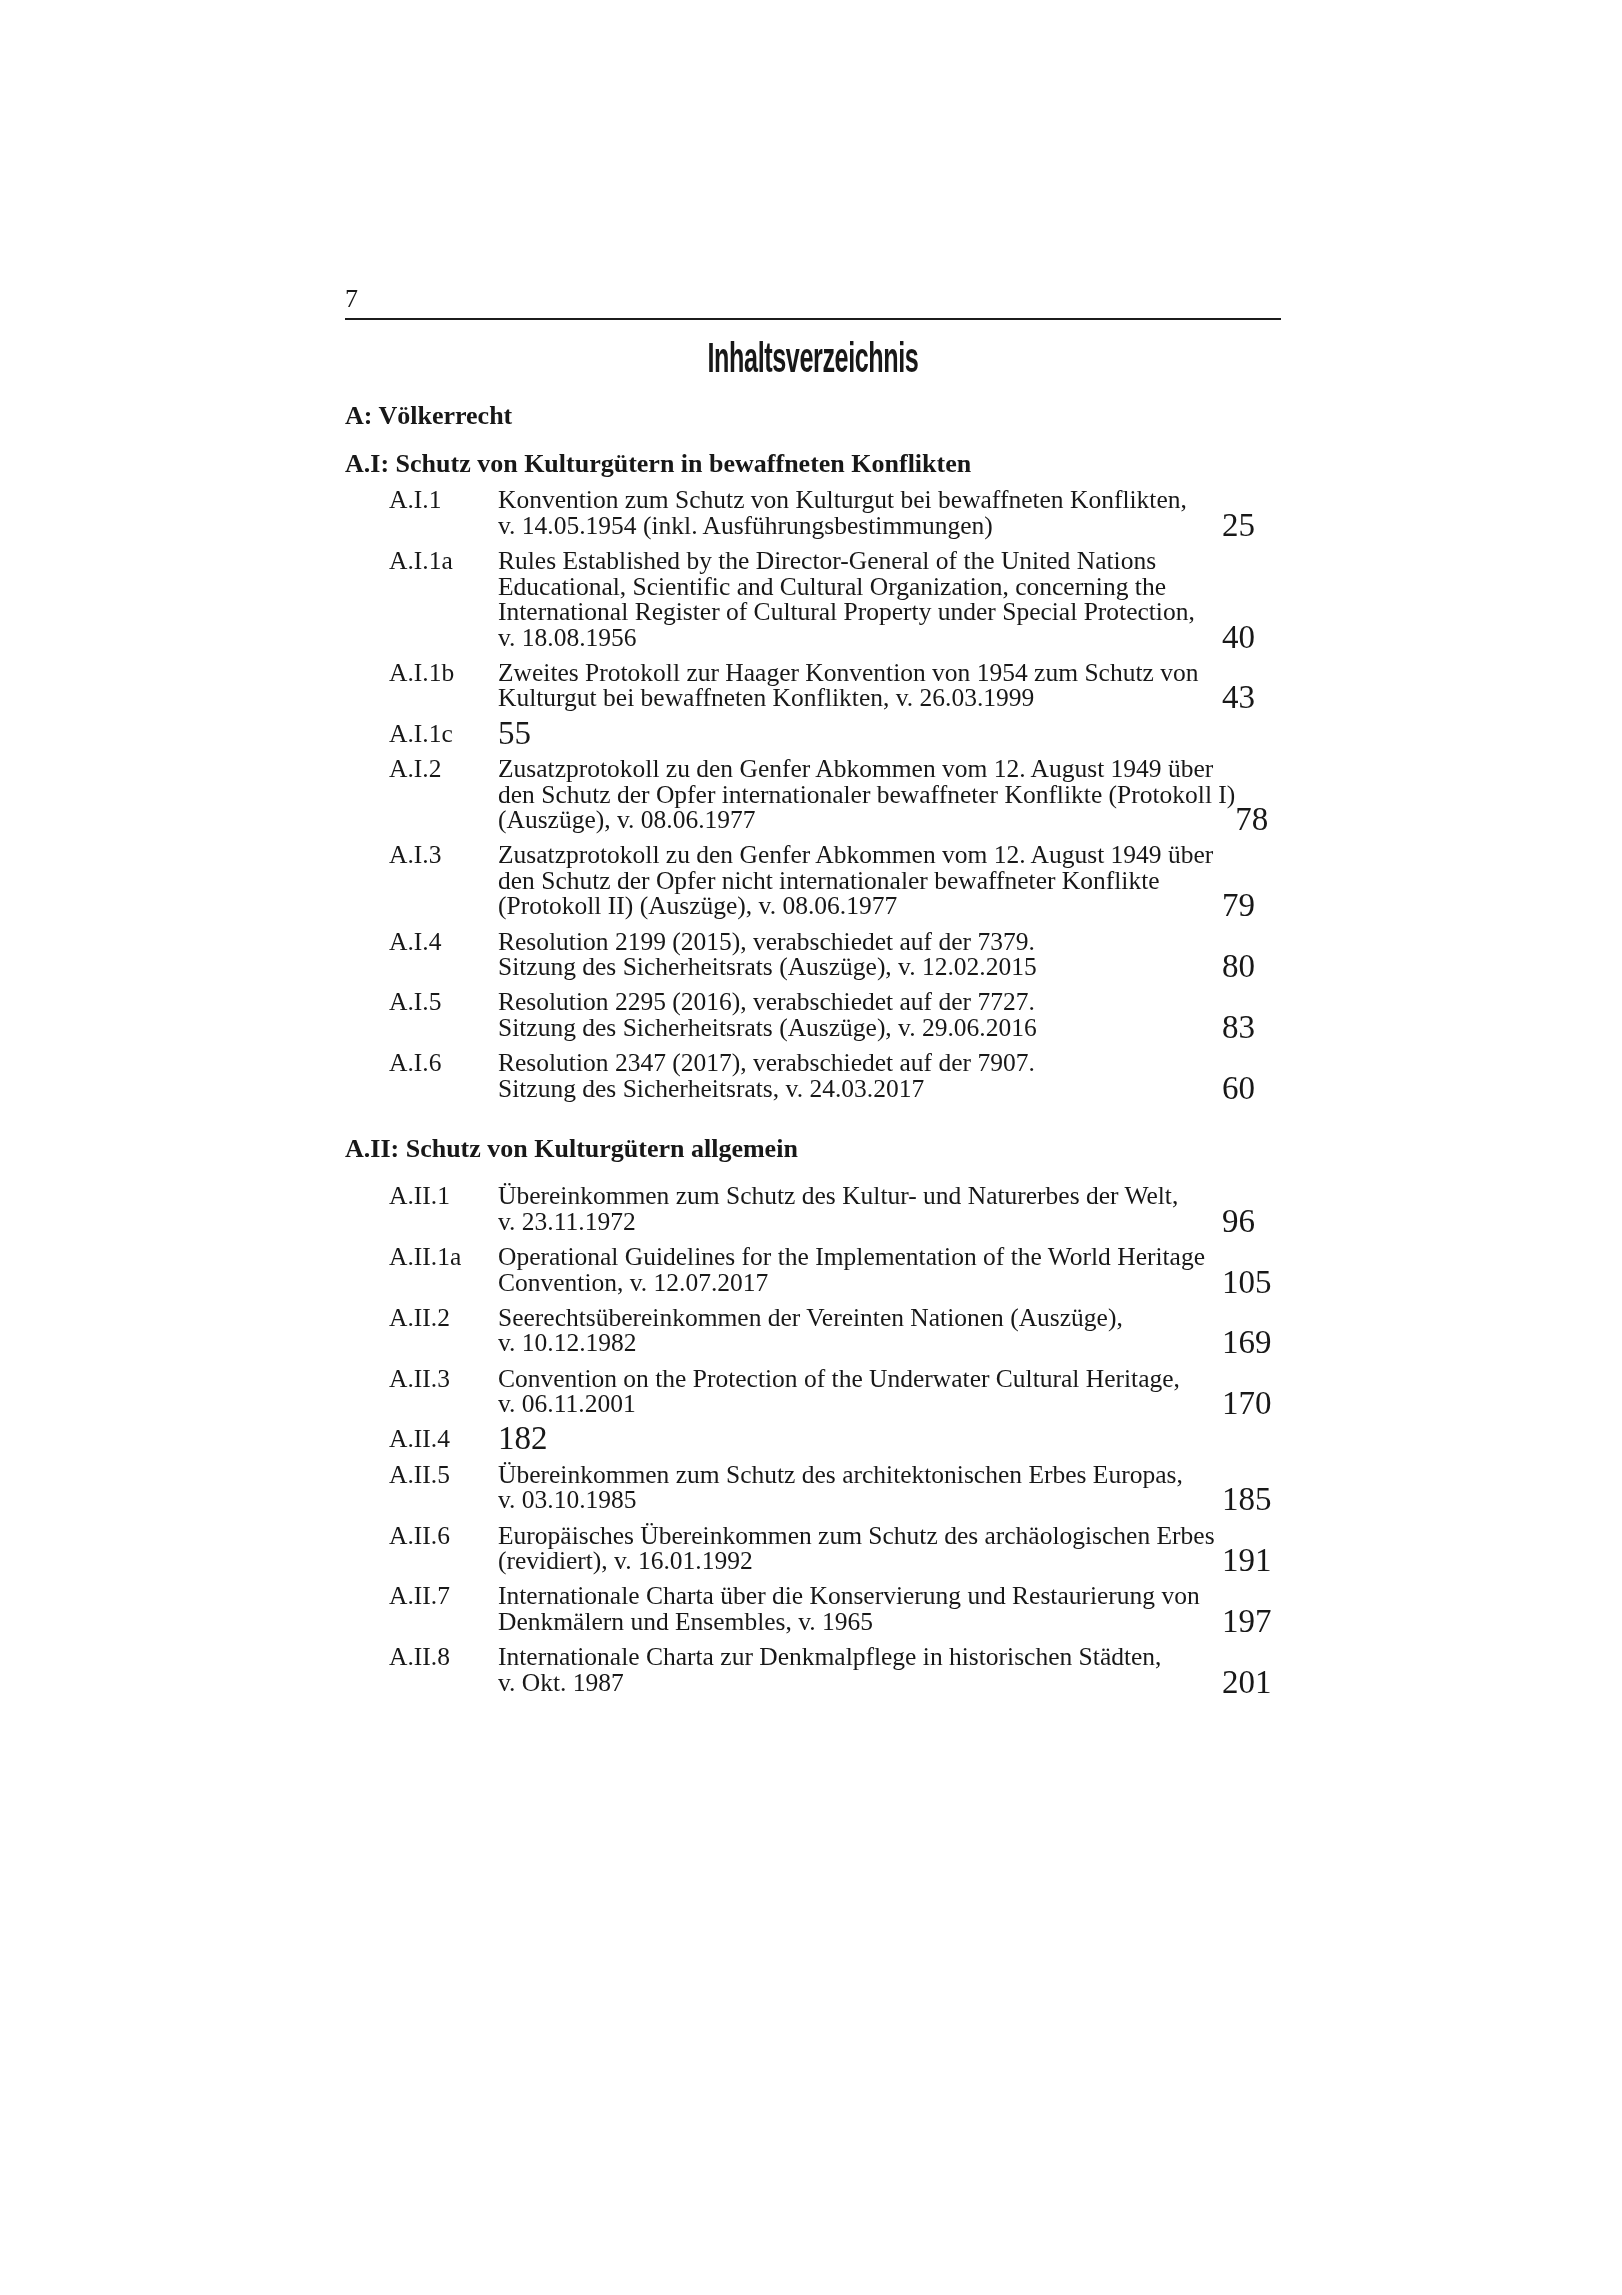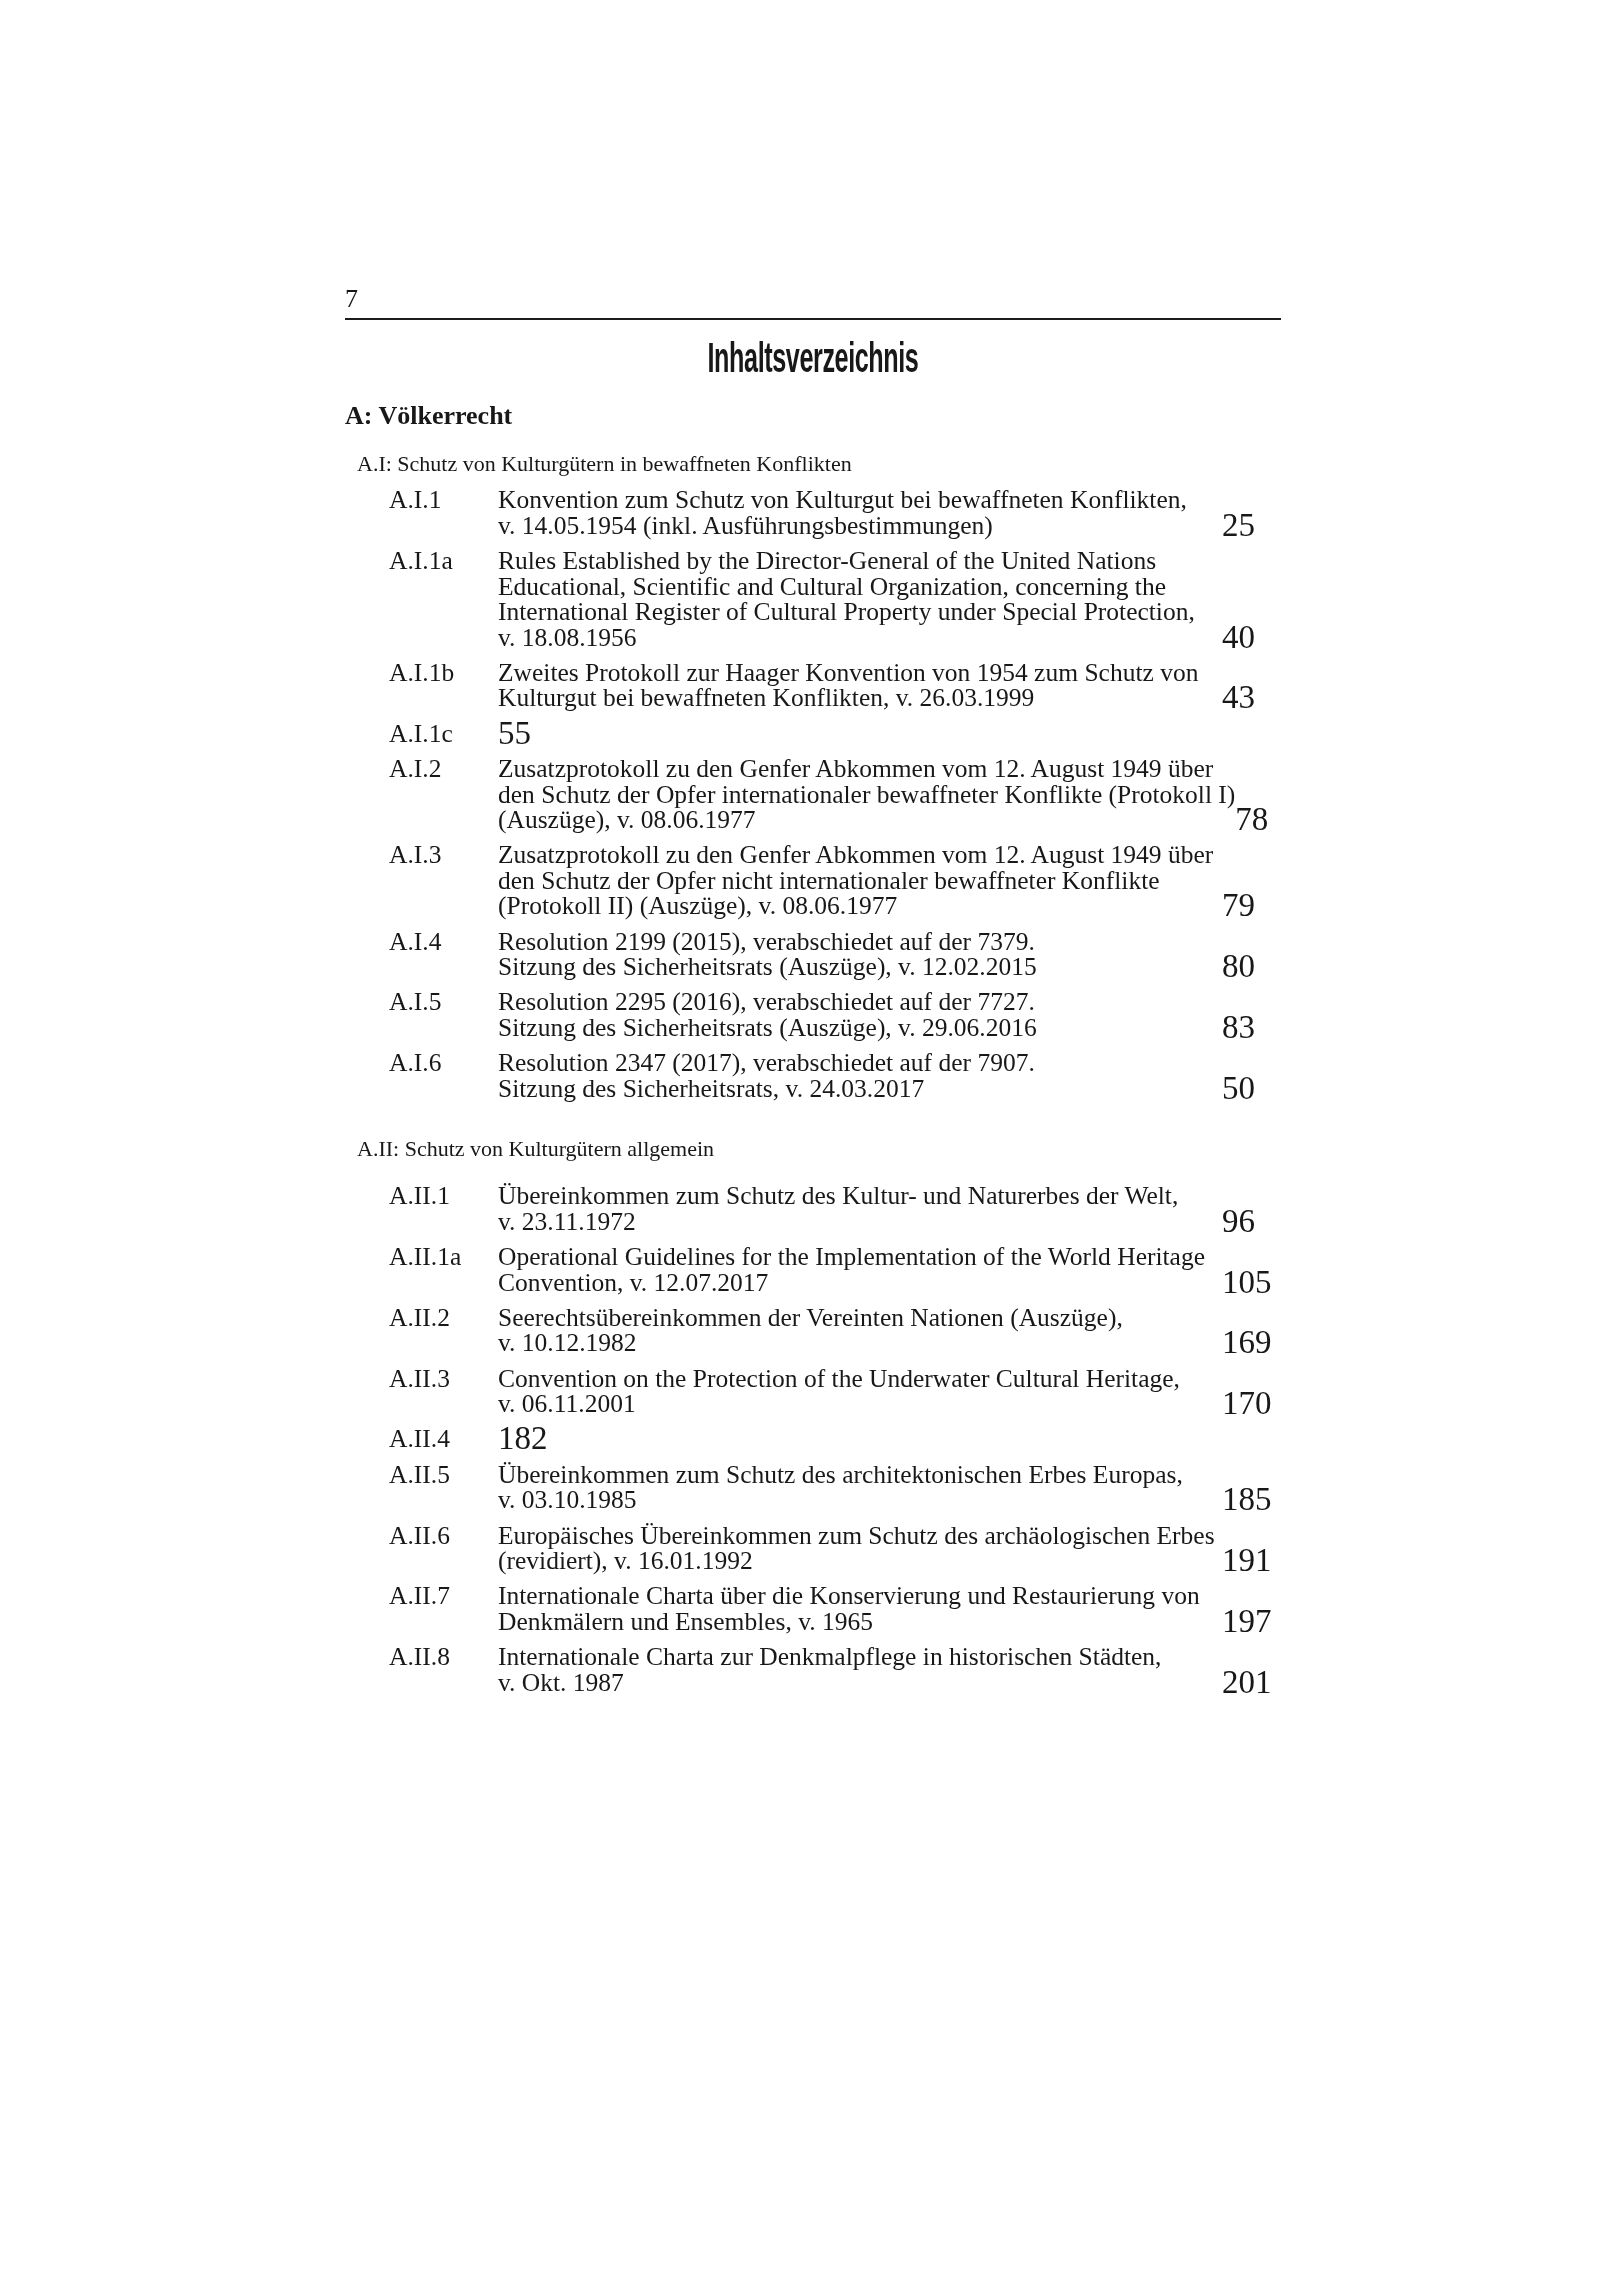--- a/index.html
+++ b/index.html
@@ -45,10 +45,10 @@
     font-weight: bold;
   }
   h3.section-heading {
-    margin: 22px 0 0 12px;
-    font-size: 22px;
+    margin: 22px 0 0 0;
+    font-size: 26px;
     line-height: 26px;
-    font-weight: normal;
+    font-weight: bold;
   }
   h3.section-heading.second {
     margin-top: 35px;

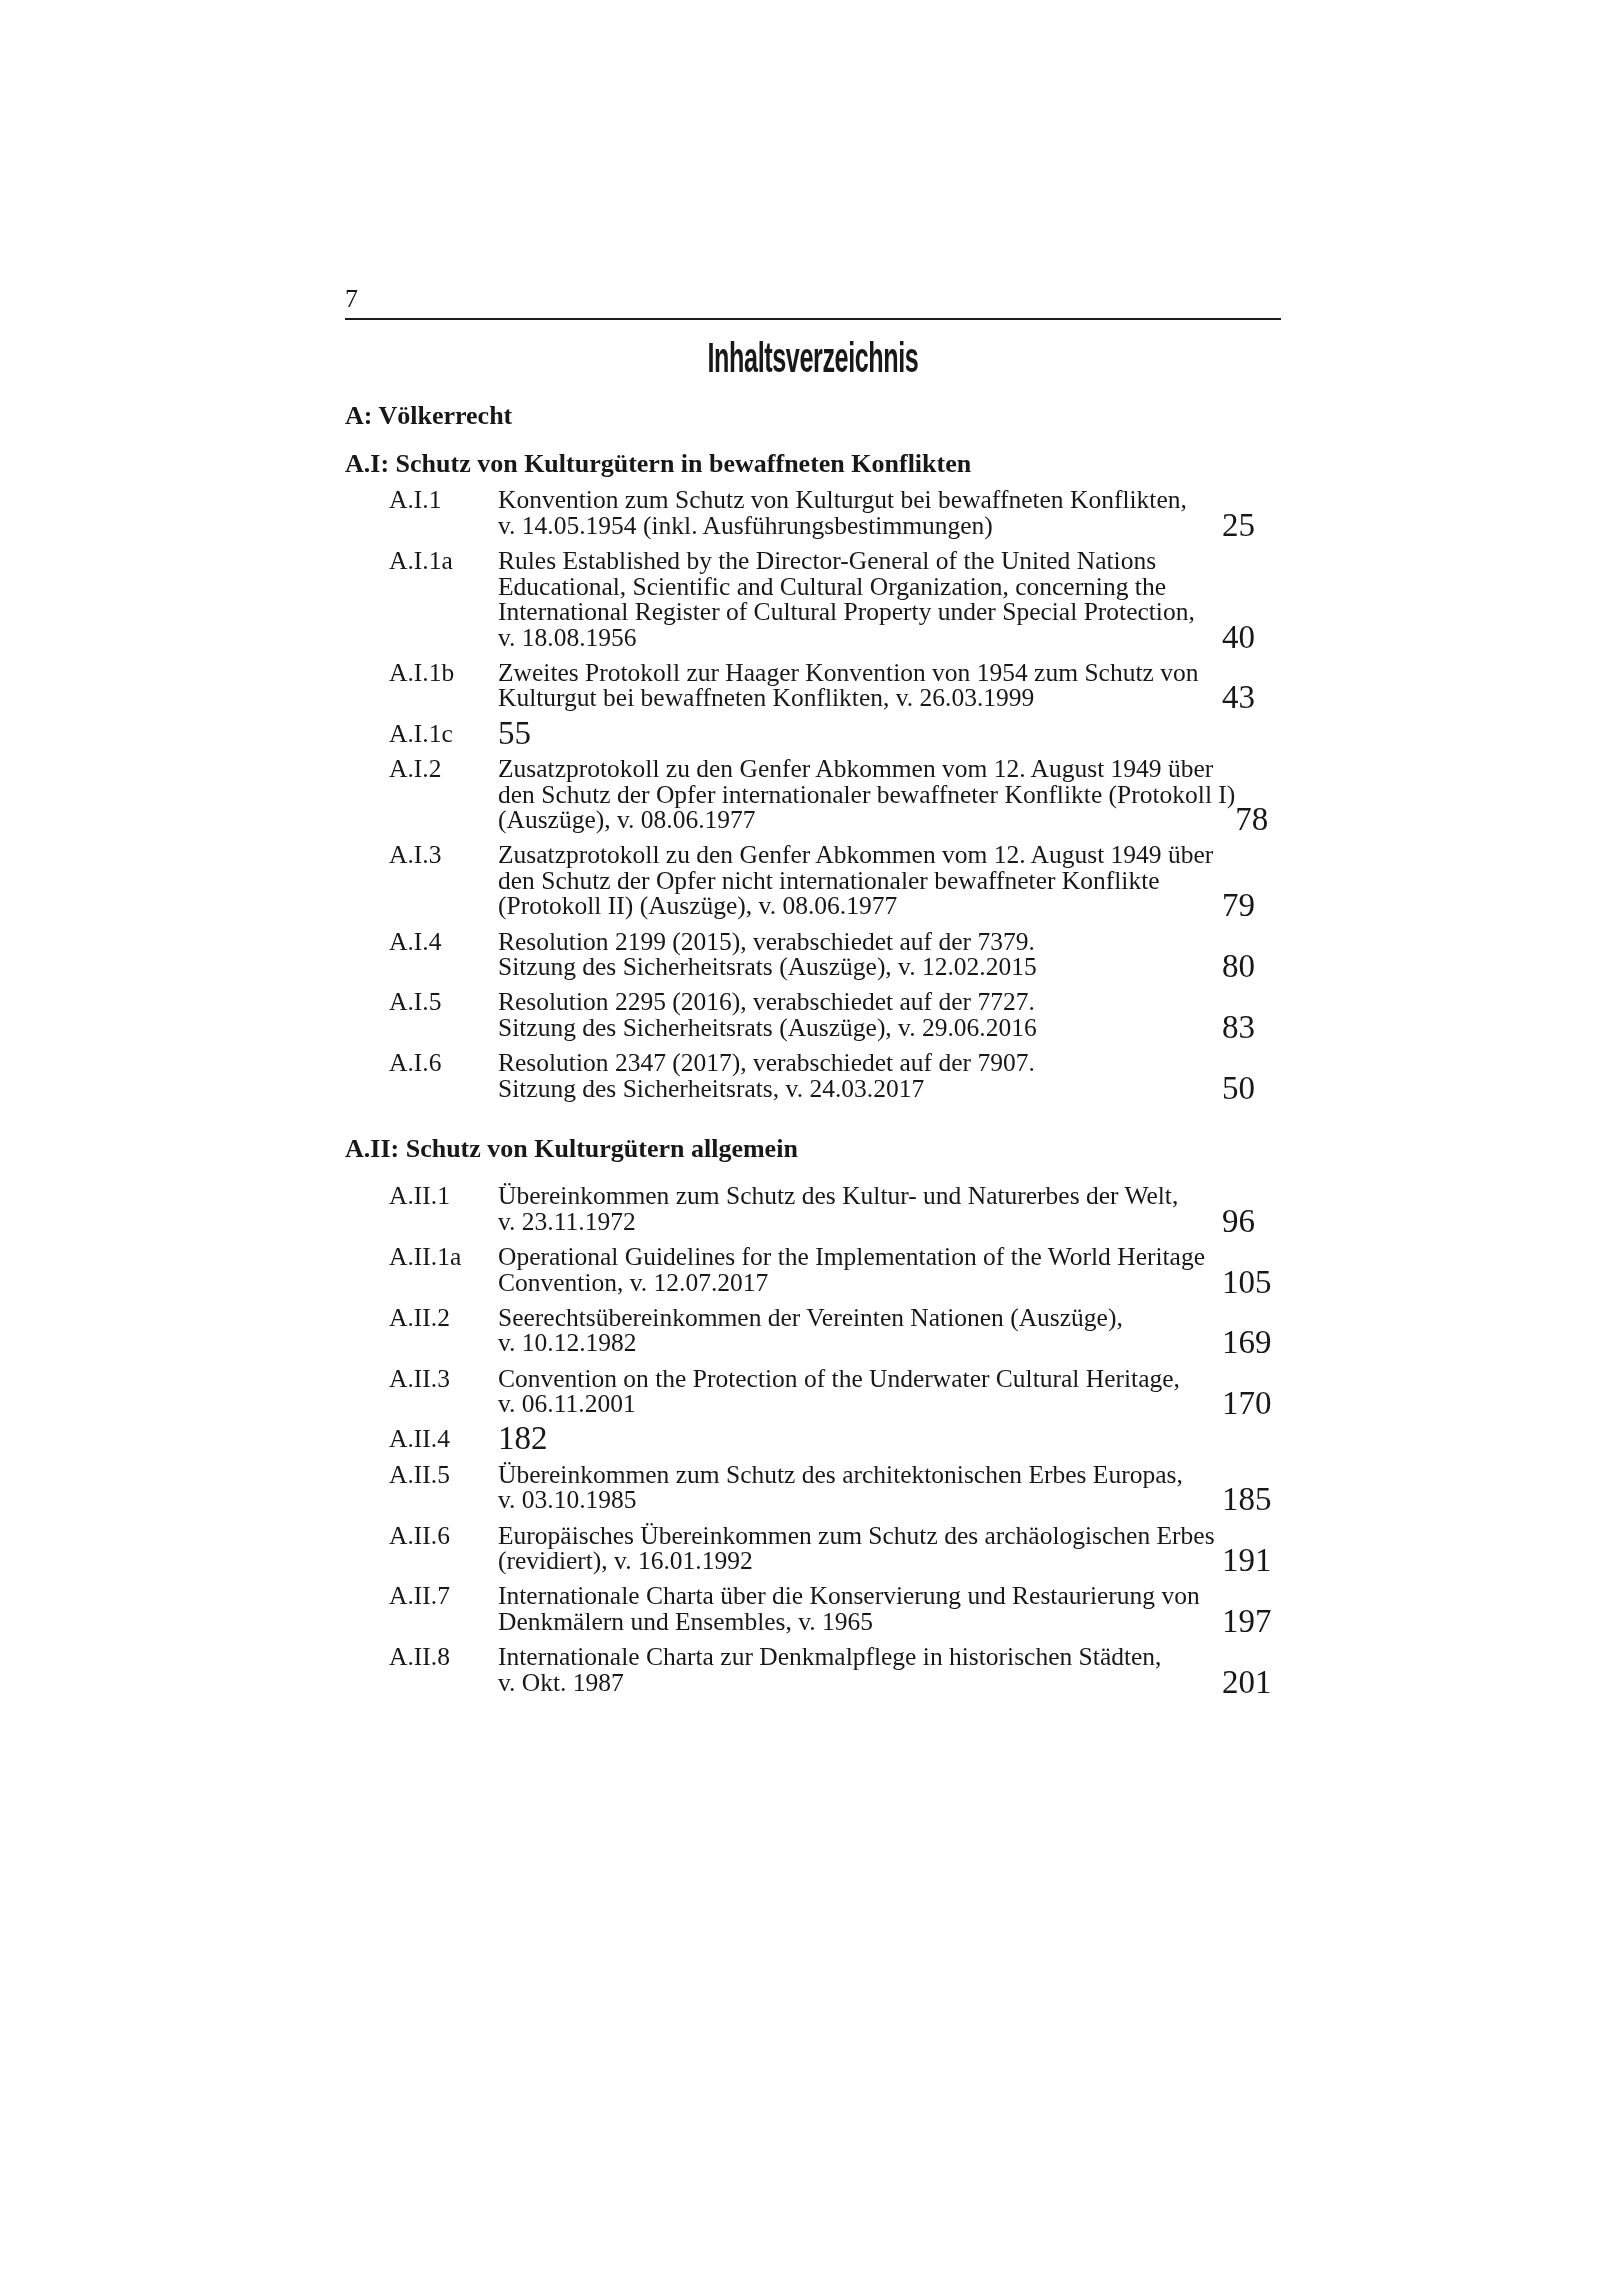--- a/index.html
+++ b/index.html
@@ -166,7 +166,7 @@
     <span class="entry-label">A.I.6</span>
     <span class="entry-text">Resolution 2347 (2017), verabschiedet auf der 7907.
 Sitzung des Sicherheitsrats, v. 24.03.2017</span>
-    <span class="entry-page">50</span>
+    <span class="entry-page">60</span>
   </div>
 </div>
     </section>

